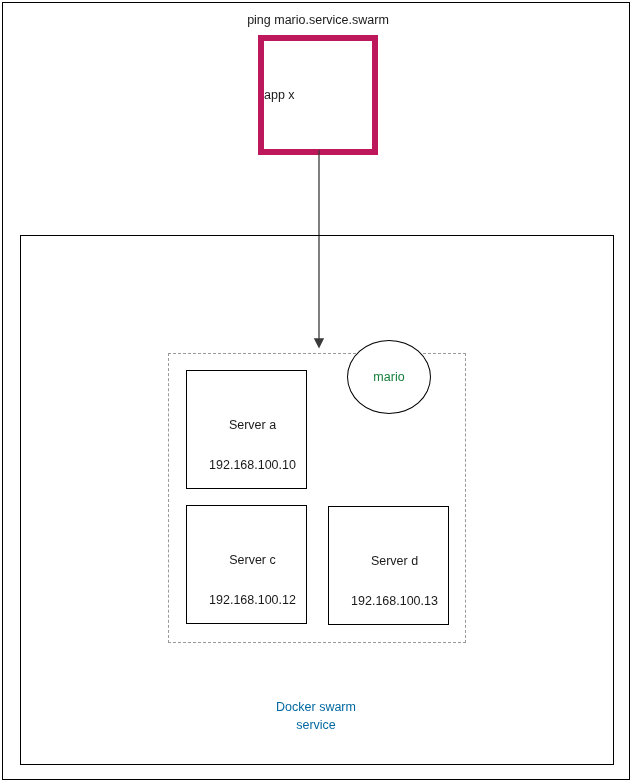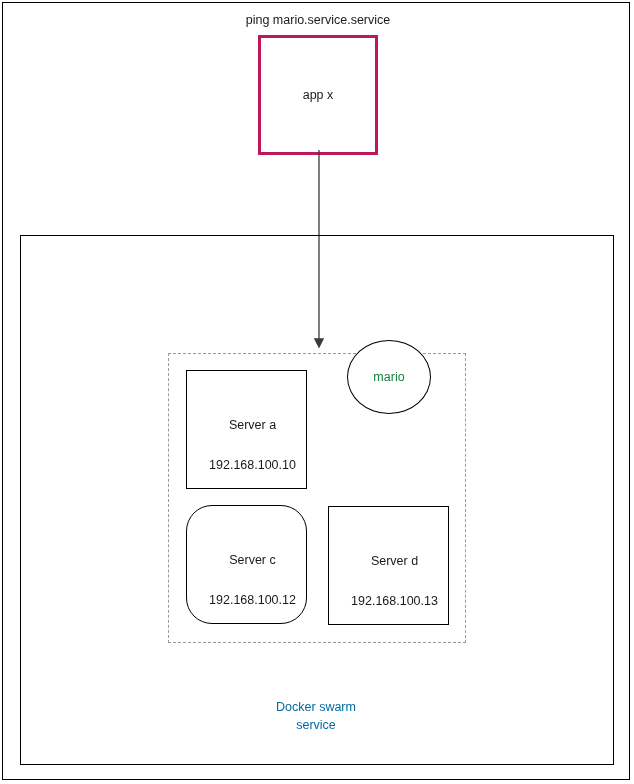--- a/index.html
+++ b/index.html
@@ -153,7 +153,7 @@
 
   <div class="page-frame"></div>
 
-  <div class="caption-top">ping mario.service.service</div>
+  <div class="caption-top">ping mario.service.swarm</div>
 
   <div class="app-box">
     <span>app x</span>

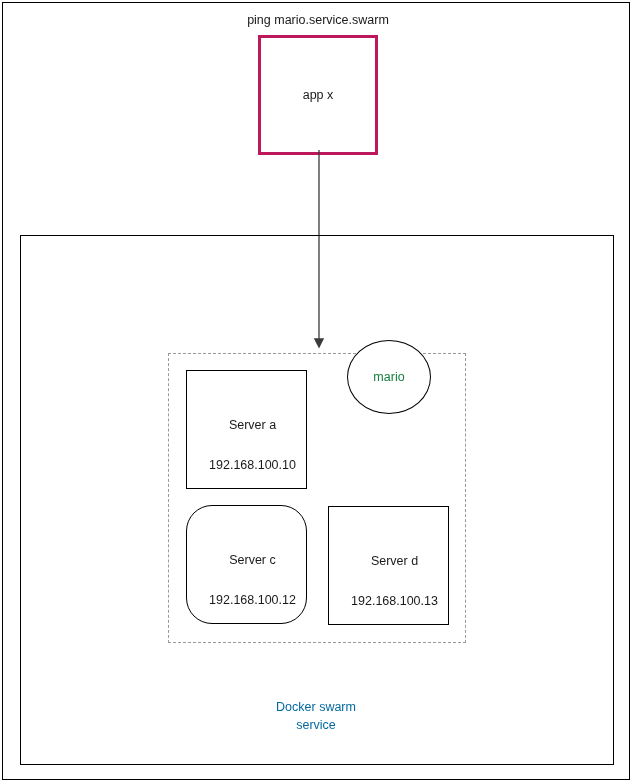--- a/index.html
+++ b/index.html
@@ -48,12 +48,11 @@
     top: 35px;
     width: 120px;
     height: 120px;
-    border: 3px solid #be185d;
+    border: 6px solid #be185d;
     box-sizing: border-box;
     background: #ffffff;
     display: flex;
     align-items: center;
-    justify-content: center;
     font-size: 12.5px;
     color: #1a1a1a;
   }

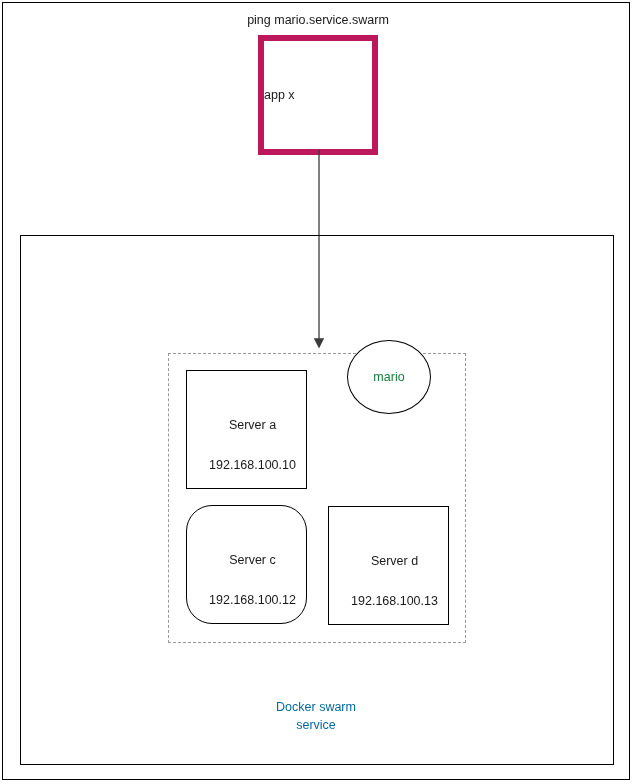--- a/index.html
+++ b/index.html
@@ -123,7 +123,7 @@
   }
   .pos-a { left: 186px; top: 370px; }
   .pos-b { left: 328px; top: 370px; }
-  .pos-c { left: 186px; top: 505px; border-radius: 26px; }
+  .pos-c { left: 186px; top: 505px; }
   .pos-d { left: 328px; top: 506px; }
 
   

